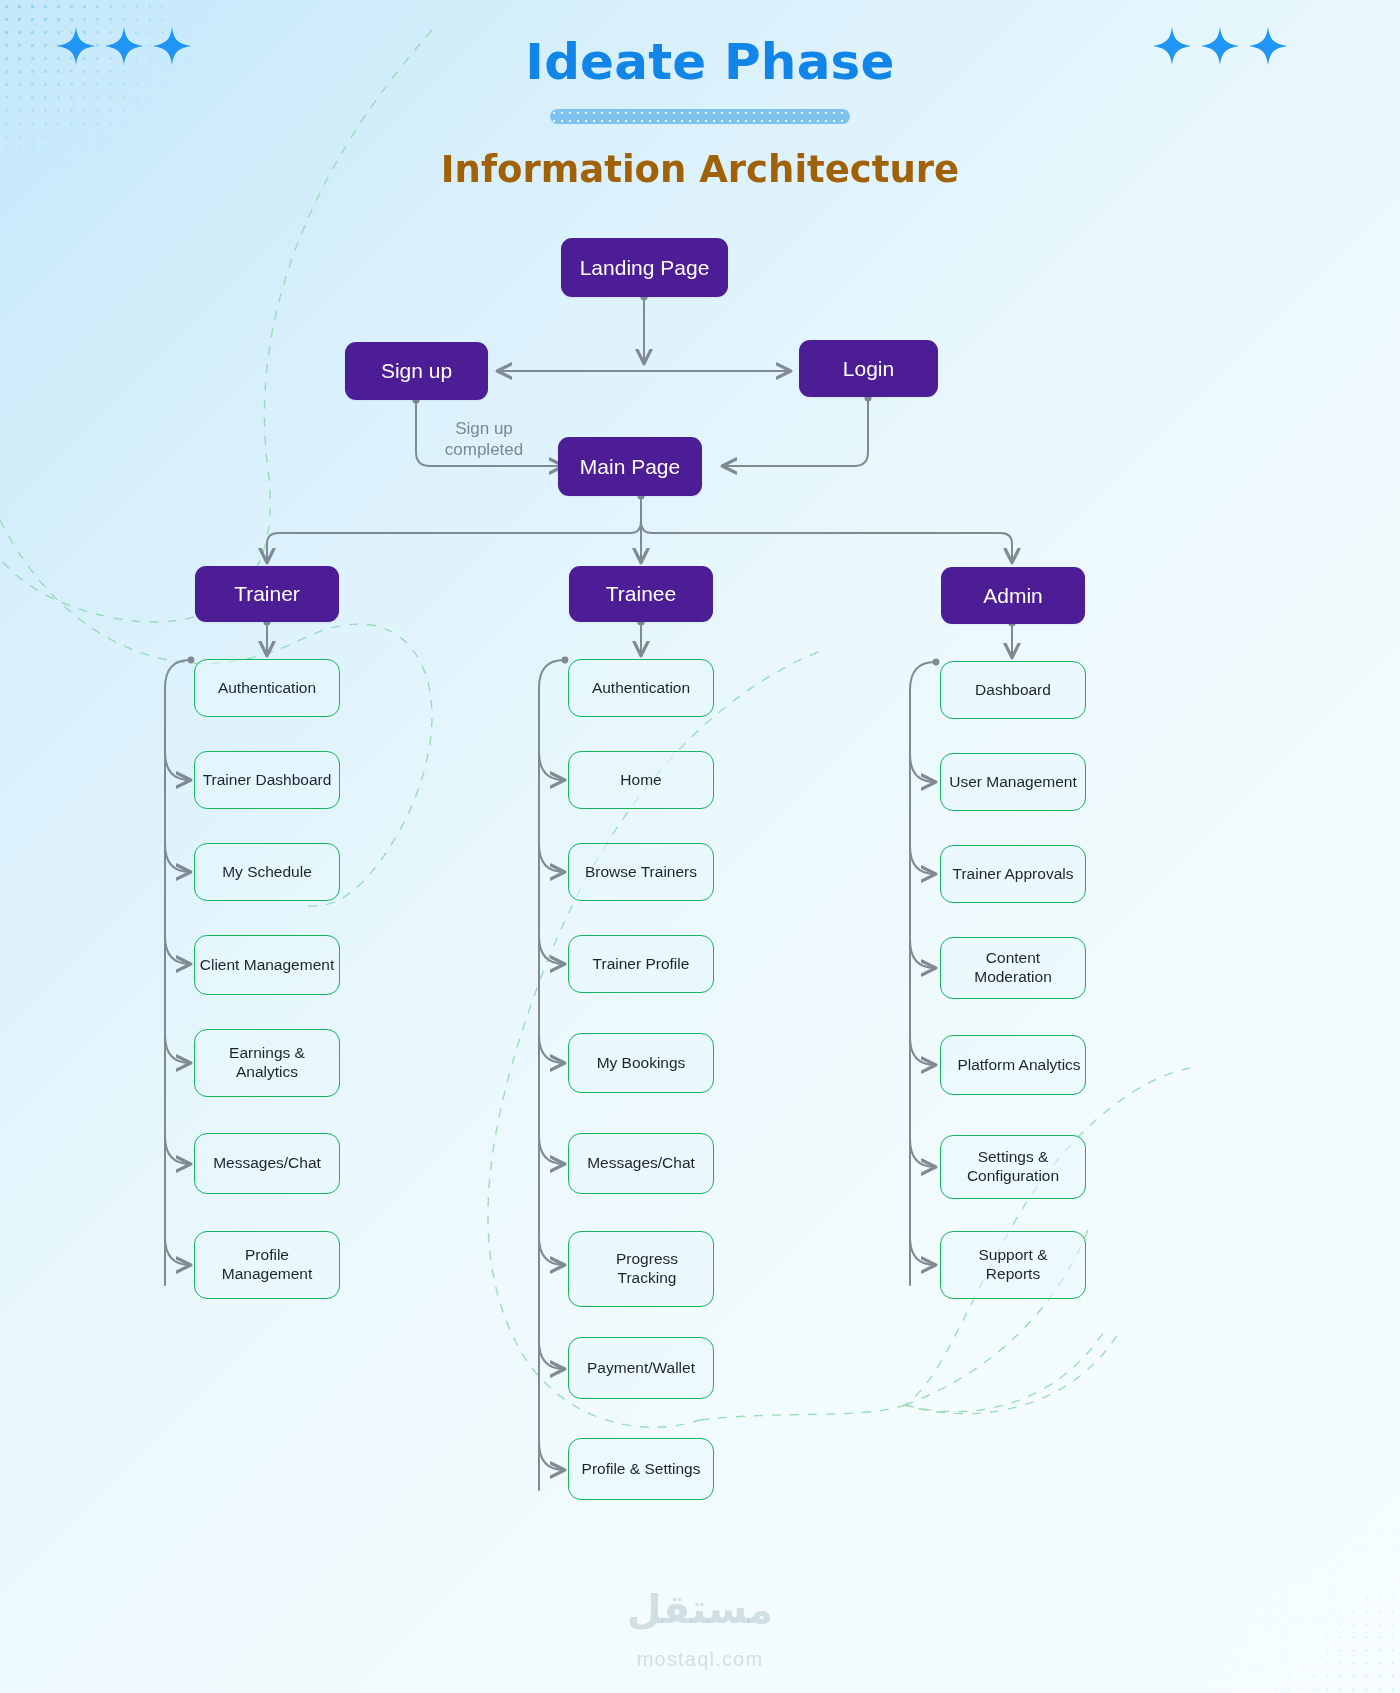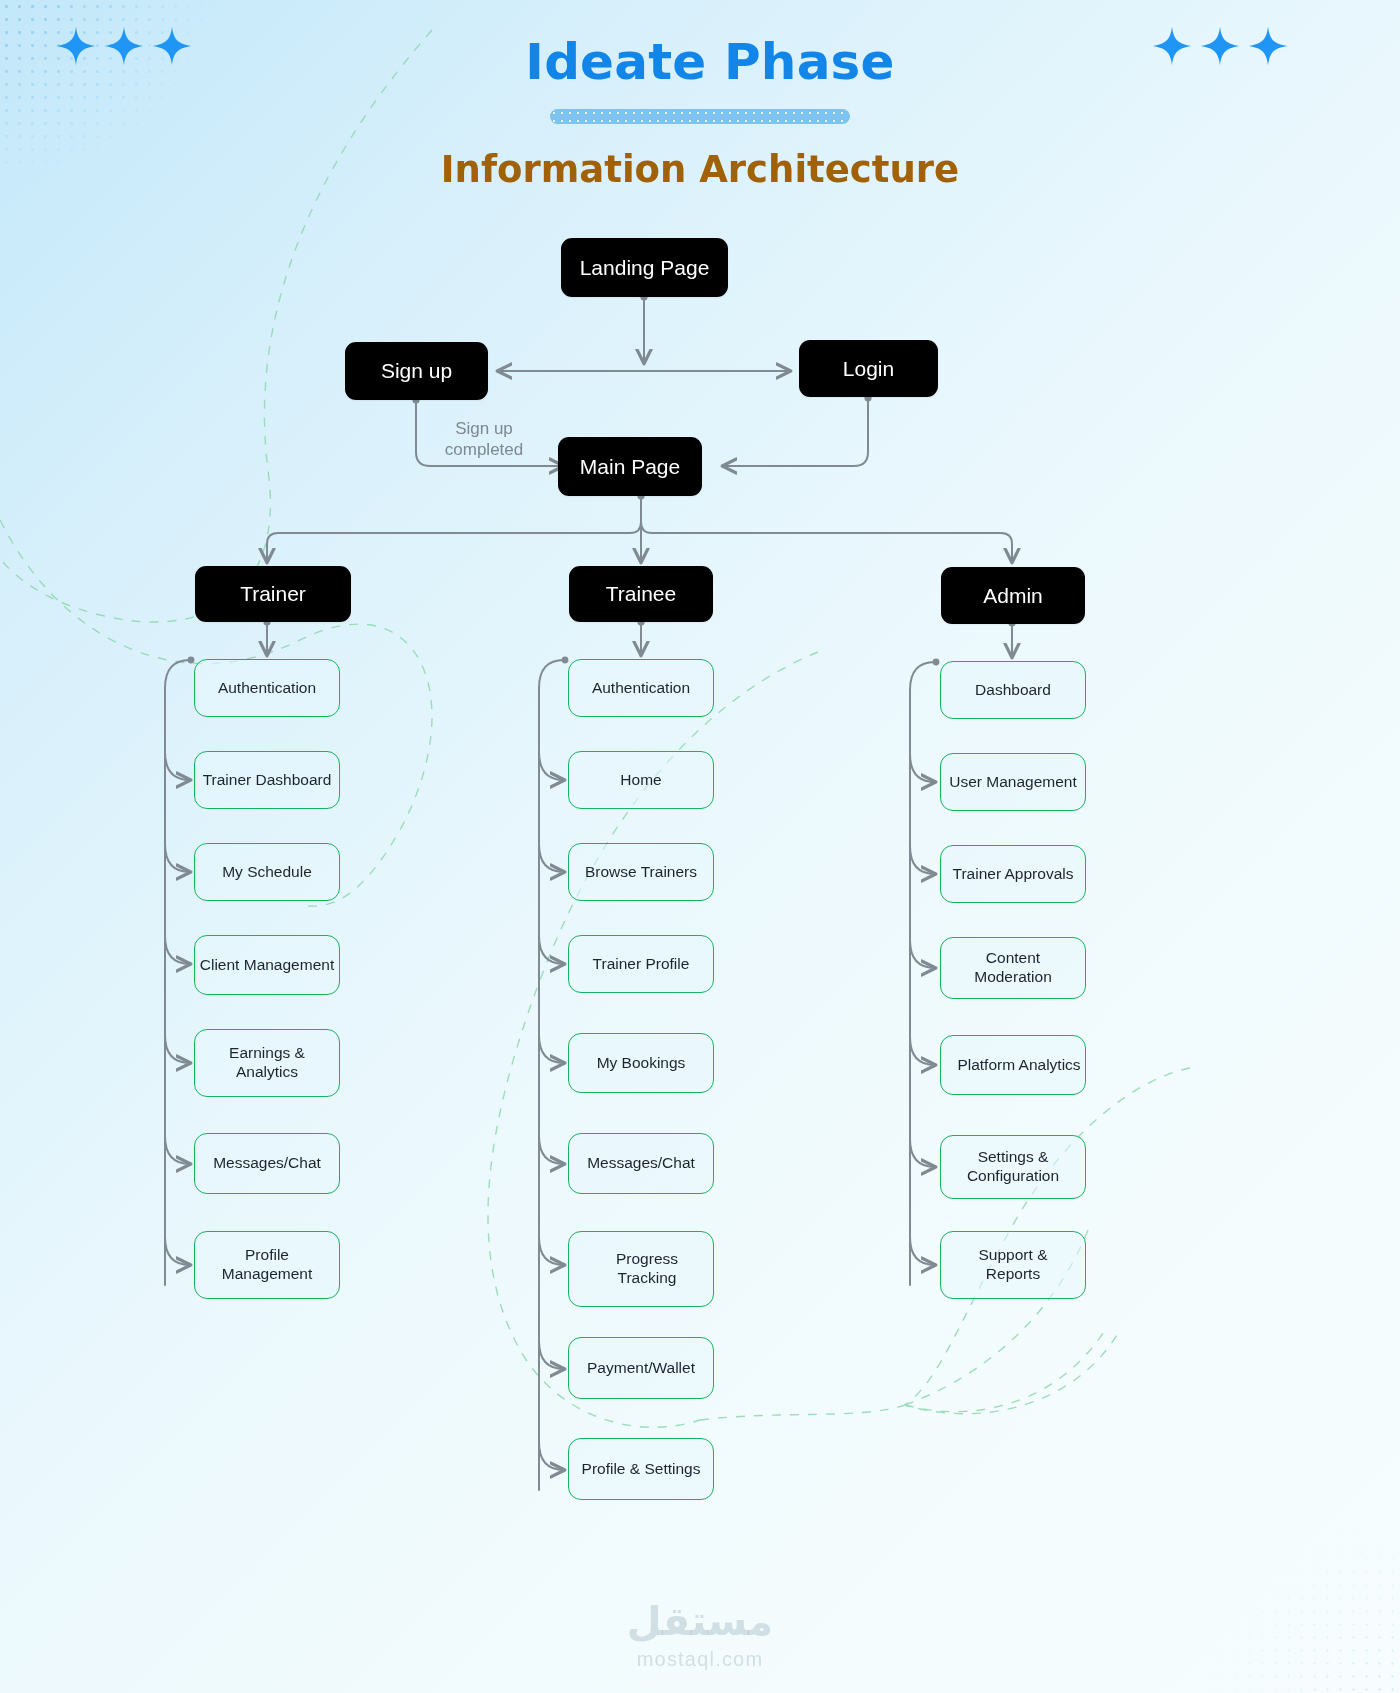--- a/index.html
+++ b/index.html
@@ -60,7 +60,7 @@
     text-align: center; border-radius: 11px; line-height: 1.2;
   }
   .node.blue {
-    background: #000000; color: #ffffff; font-size: 21px; font-weight: 400;
+    background: #4c1d95; color: #ffffff; font-size: 21px; font-weight: 400;
     box-shadow: 0 1px 2px rgba(0,0,0,.06);
   }
   .node.leaf {

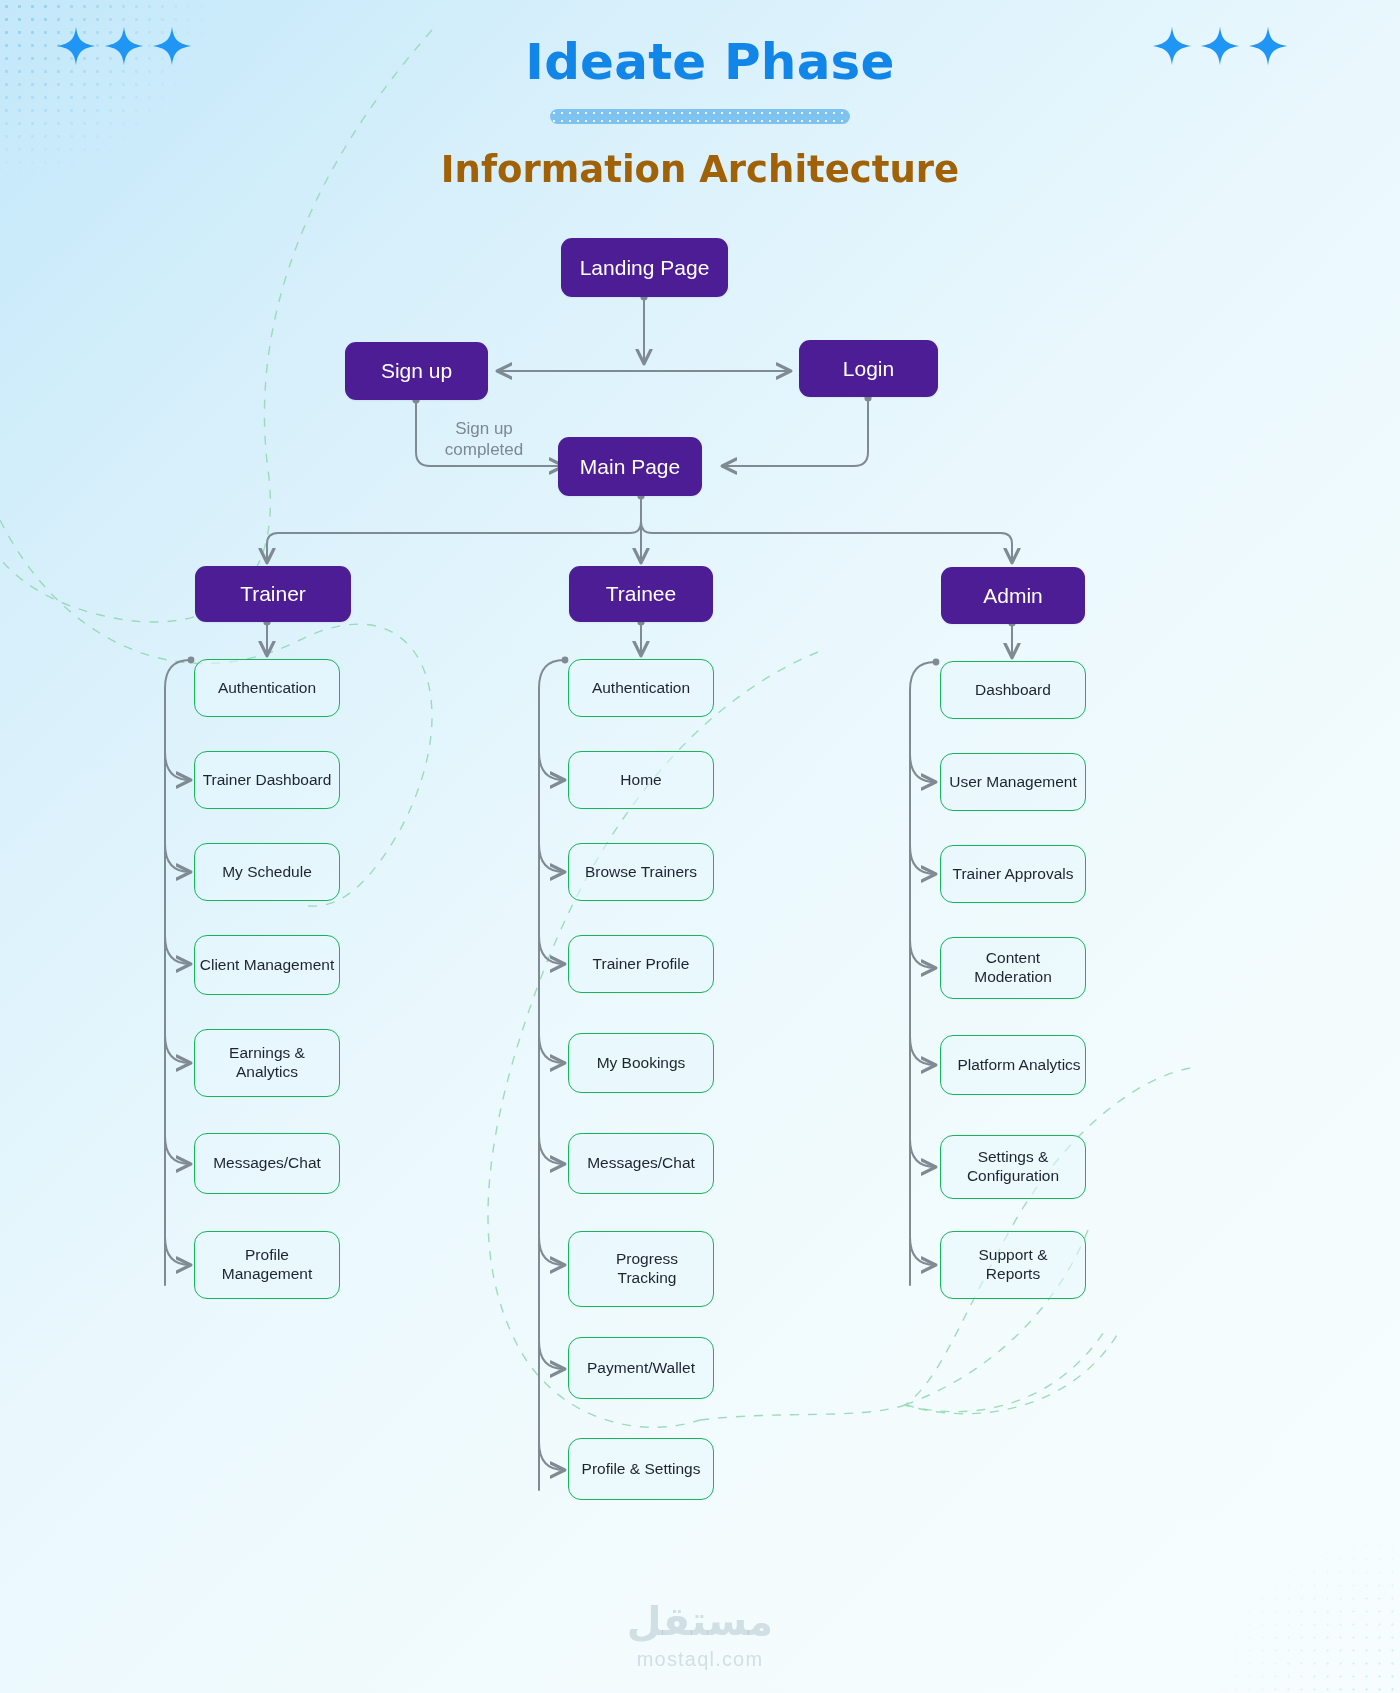--- a/index.html
+++ b/index.html
@@ -208,7 +208,7 @@
     <div>completed</div>
   </div>
 
-  <div class="node blue" style="left:195px; top:566px; width:156px; height:56px;">Trainer</div>
+  <div class="node blue" style="left:195px; top:566px; width:144px; height:56px;">Trainer</div>
   <div class="node blue" style="left:569px; top:566px; width:144px; height:56px;">Trainee</div>
   <div class="node blue" style="left:941px; top:567px; width:144px; height:57px;">Admin</div>
 

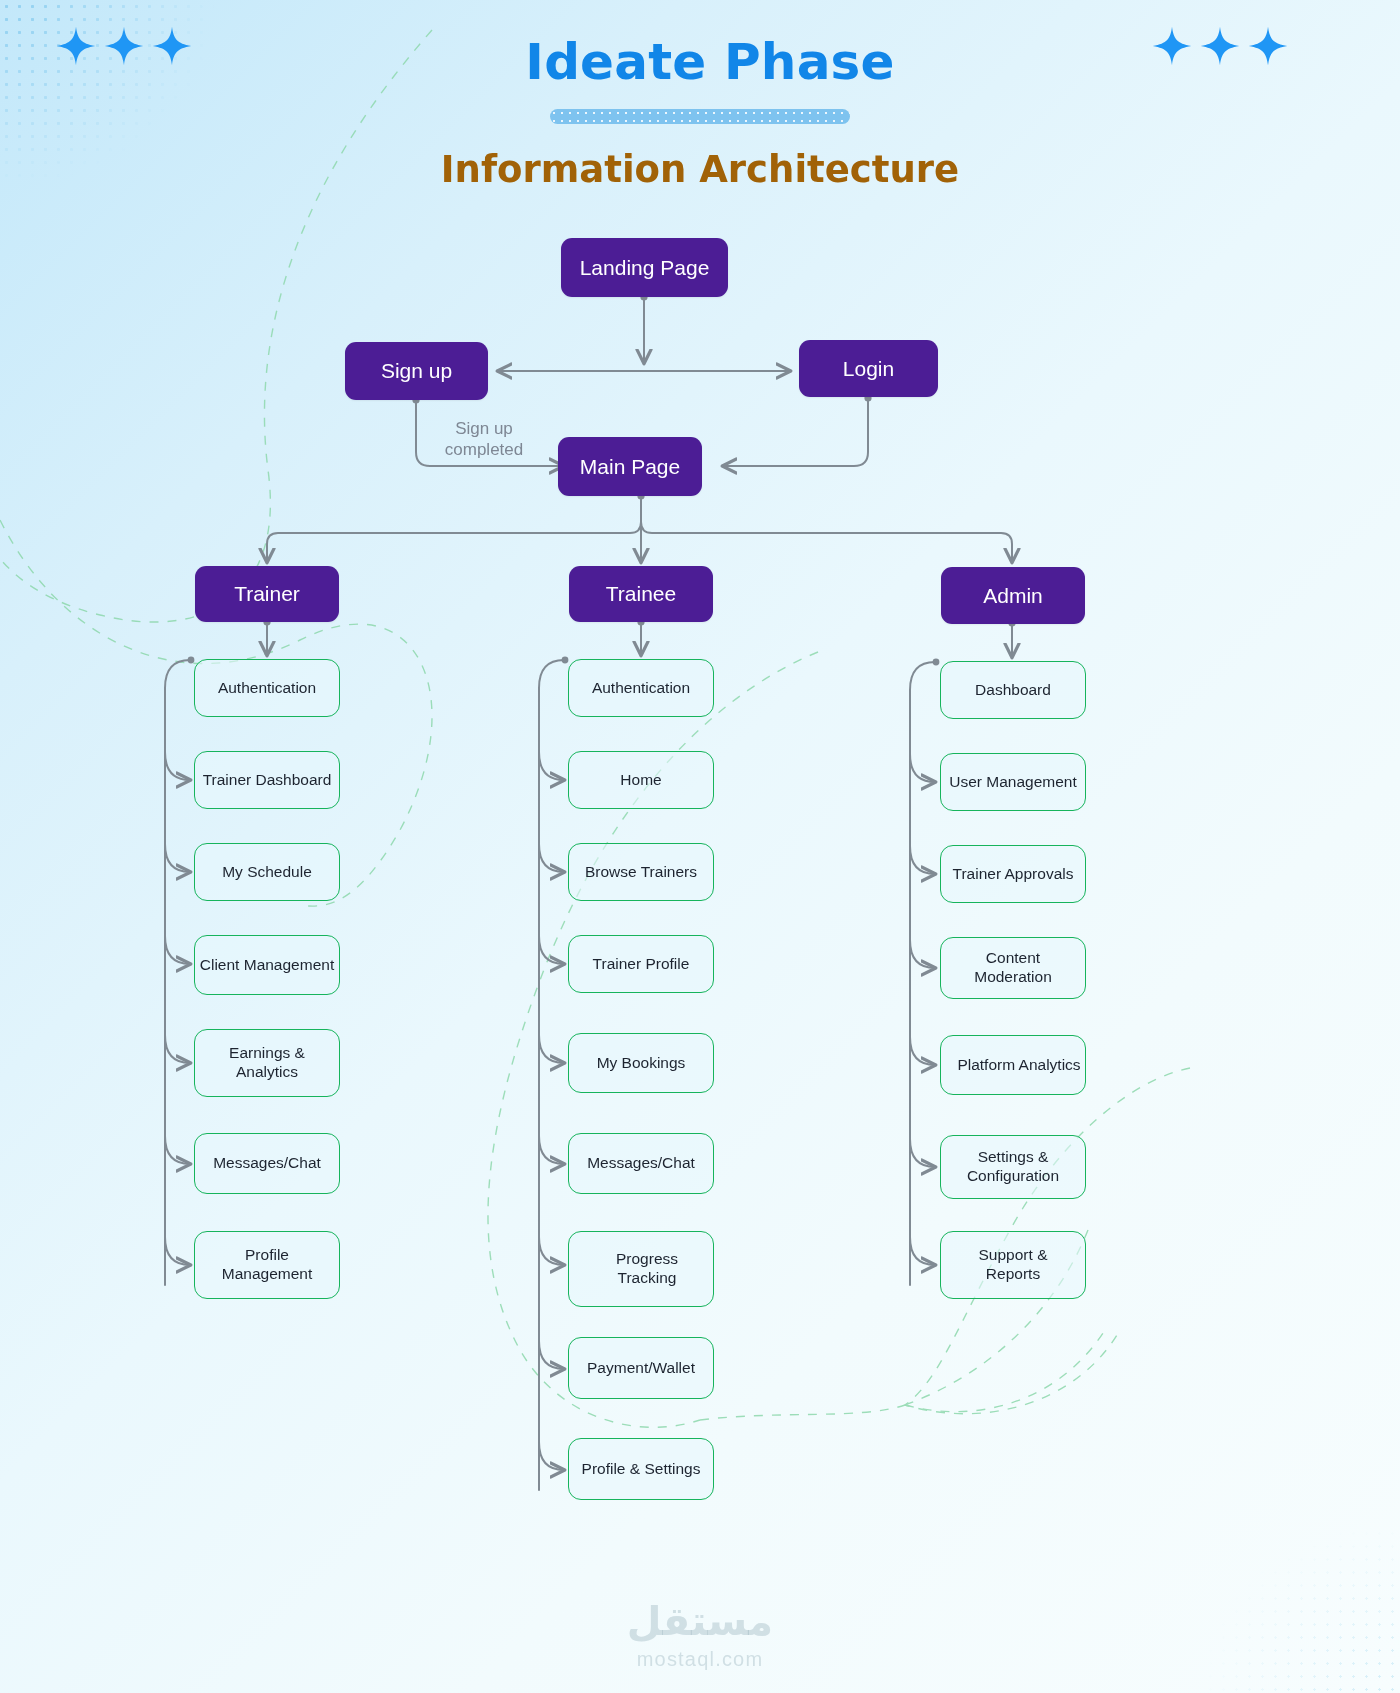--- a/index.html
+++ b/index.html
@@ -77,7 +77,7 @@
     color: rgba(120,150,165,.28); pointer-events: none;
   }
   .wm-mark { font-size: 40px; font-weight: 700; letter-spacing: 1px; font-family: "DejaVu Sans", sans-serif; }
-  .wm-sub { font-size: 20px; margin-top: 4px; letter-spacing: 1.2px; }
+  .wm-sub { font-size: 20px; margin-top: 16px; letter-spacing: 1.2px; }
 </style>
 </head>
 <body>

